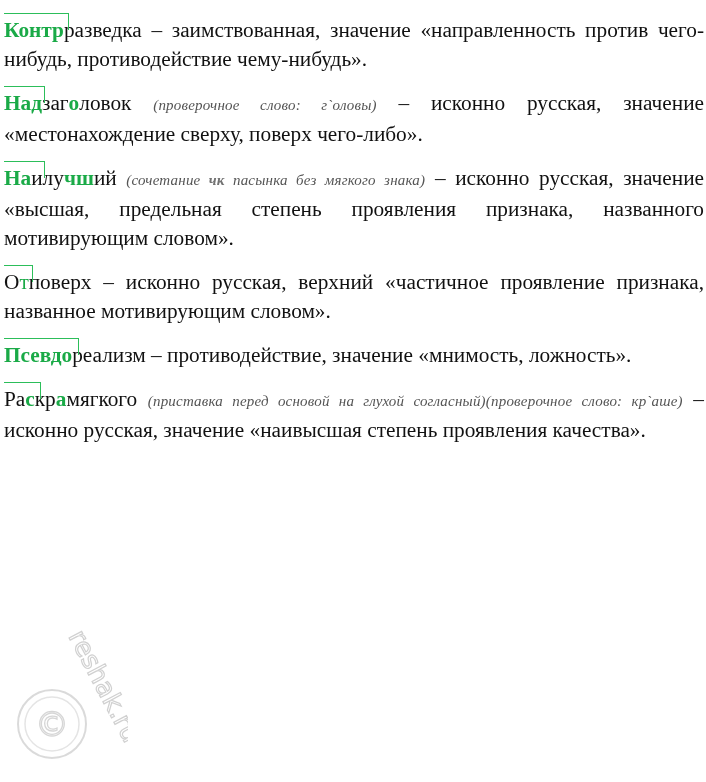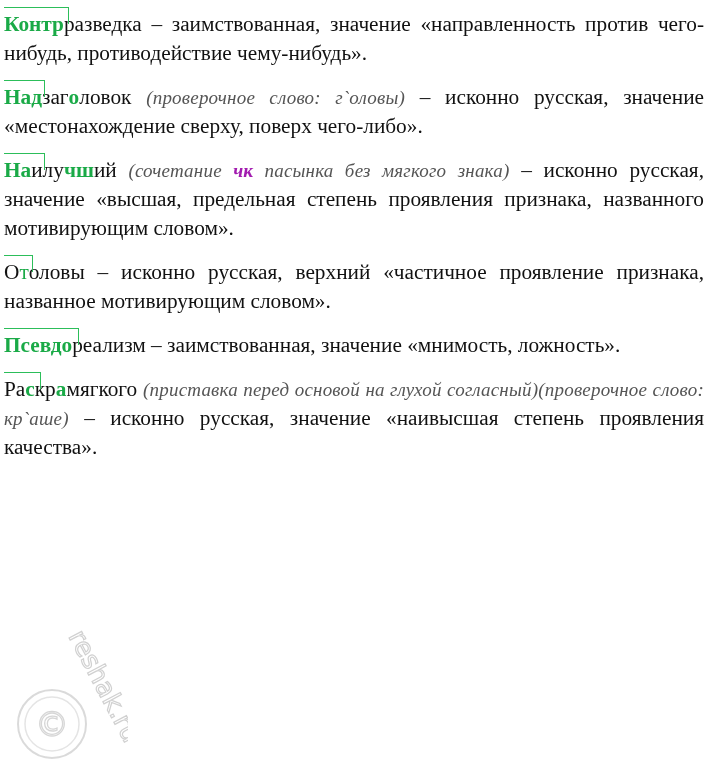--- a/index.html
+++ b/index.html
@@ -30,7 +30,7 @@
       padding-top: 3px;
     }
     .entry + .entry { margin-top: 12px; }
-    .entry:first-child { padding-top: 10px; }
+    .entry:first-child { padding-top: 16px; }
     .g { color: #1aaa47; font-weight: bold; }
     .gl { color: #1aaa47; }
     .note {

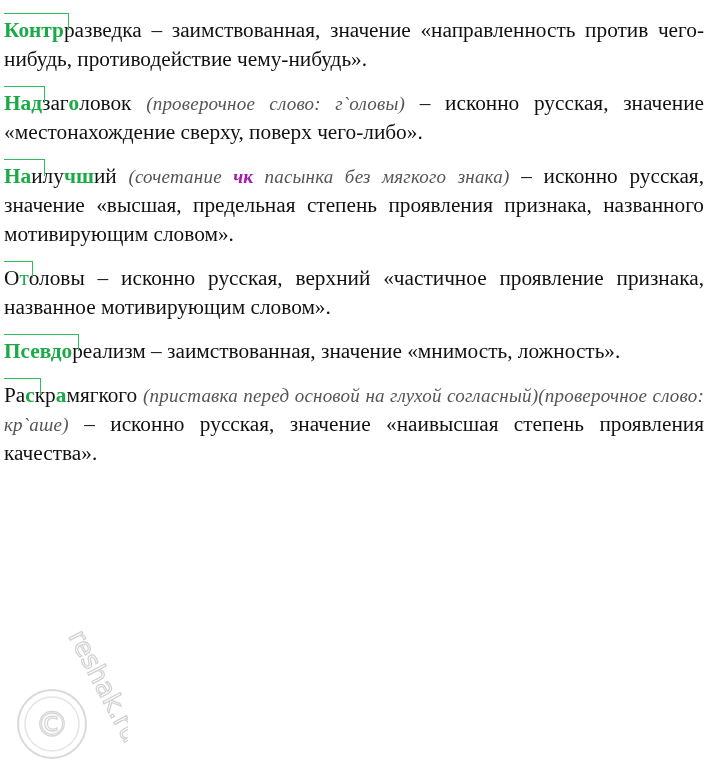--- a/index.html
+++ b/index.html
@@ -36,7 +36,7 @@
     .note {
       font-style: italic;
       color: #555555;
-      font-size: 19px;
+      font-size: 15px;
       letter-spacing: 0.2px;
     }
     .note b { color: #a21caf; font-weight: bold; }

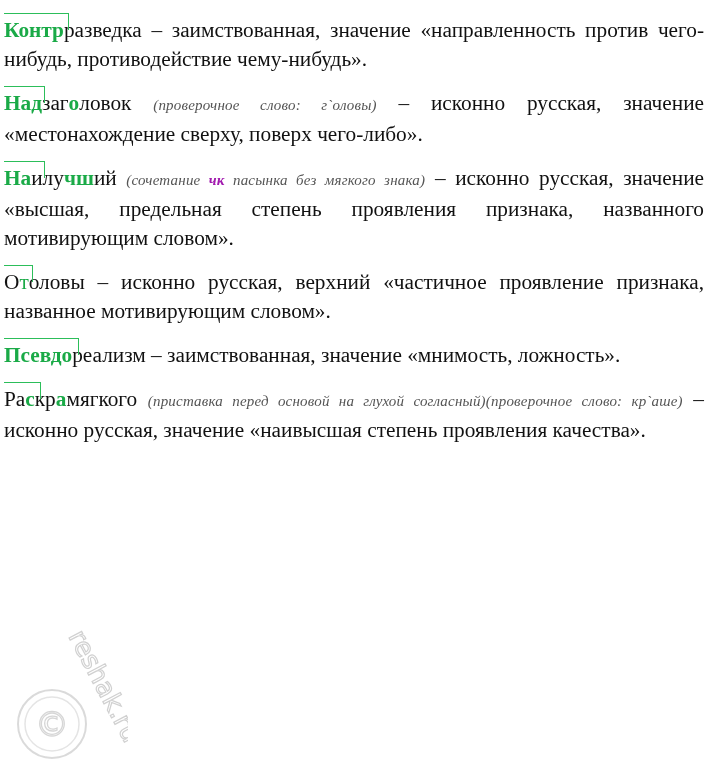--- a/index.html
+++ b/index.html
@@ -39,7 +39,7 @@
       font-size: 15px;
       letter-spacing: 0.2px;
     }
-    .note b { color: #a21caf; font-weight: bold; }
+    .note b { color: #737373; font-weight: bold; }
     .prefix {
       position: relative;
       display: inline;

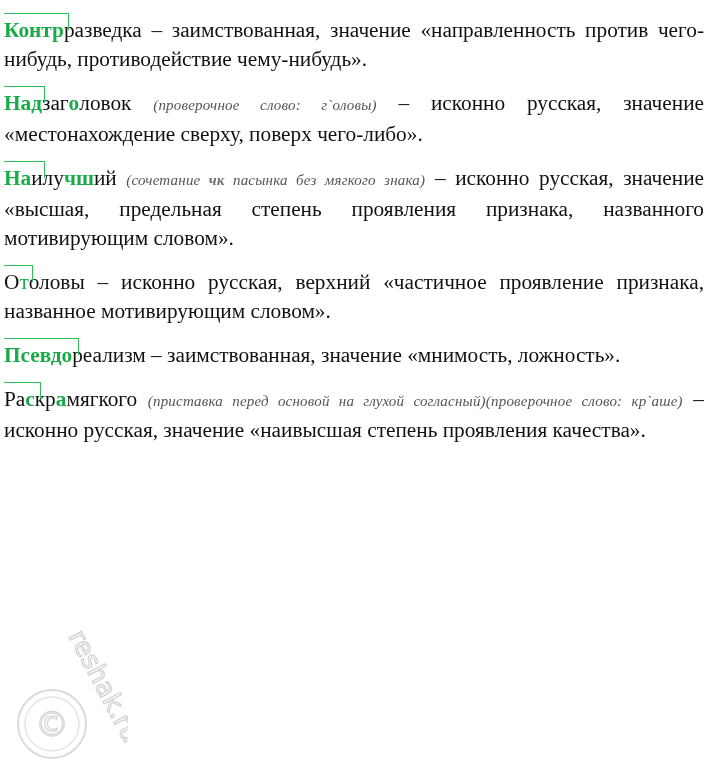--- a/index.html
+++ b/index.html
@@ -84,7 +84,7 @@
 
 
   <p class="entry">
-    <span class="prefix"><span>О</span><span class="gl">т</span><span class="prefix-mark" style="width:28px;"></span></span><span>оловы</span><span> – исконно русская, верхний «частичное проявление признака, названное мотивирующим словом».</span>
+    <span class="prefix"><span>О</span><span class="gl">т</span><span class="prefix-mark" style="width:28px;"></span></span><span>поверх</span><span> – исконно русская, верхний «частичное проявление признака, названное мотивирующим словом».</span>
   </p>
 
 

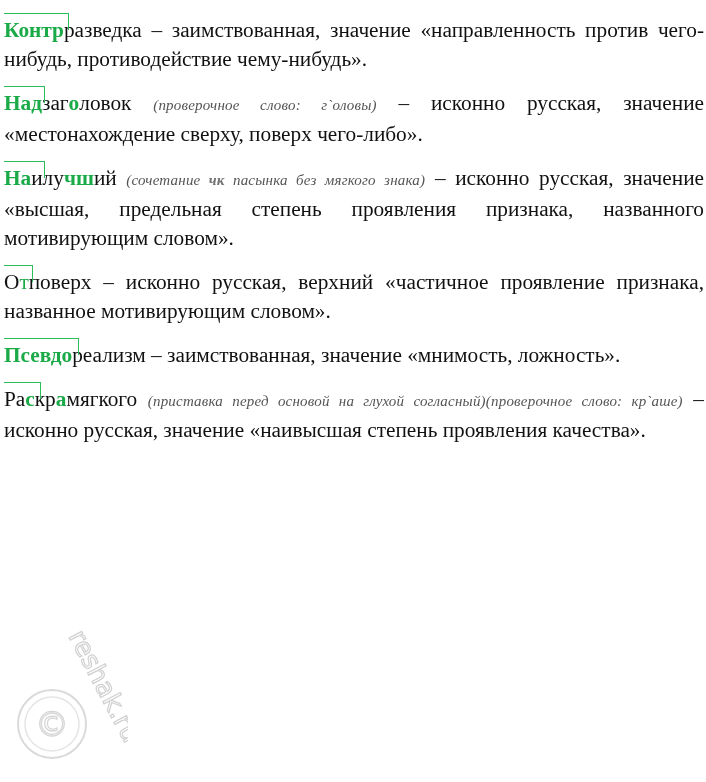--- a/index.html
+++ b/index.html
@@ -90,7 +90,7 @@
 
 
   <p class="entry">
-    <span class="prefix"><span class="g">Псевдо</span><span class="prefix-mark" style="width:74px;"></span></span><span>реализм</span><span> – заимствованная, значение «мнимость, ложность».</span>
+    <span class="prefix"><span class="g">Псевдо</span><span class="prefix-mark" style="width:74px;"></span></span><span>реализм</span><span> – противодействие, значение «мнимость, ложность».</span>
   </p>
 
   <p class="entry">

